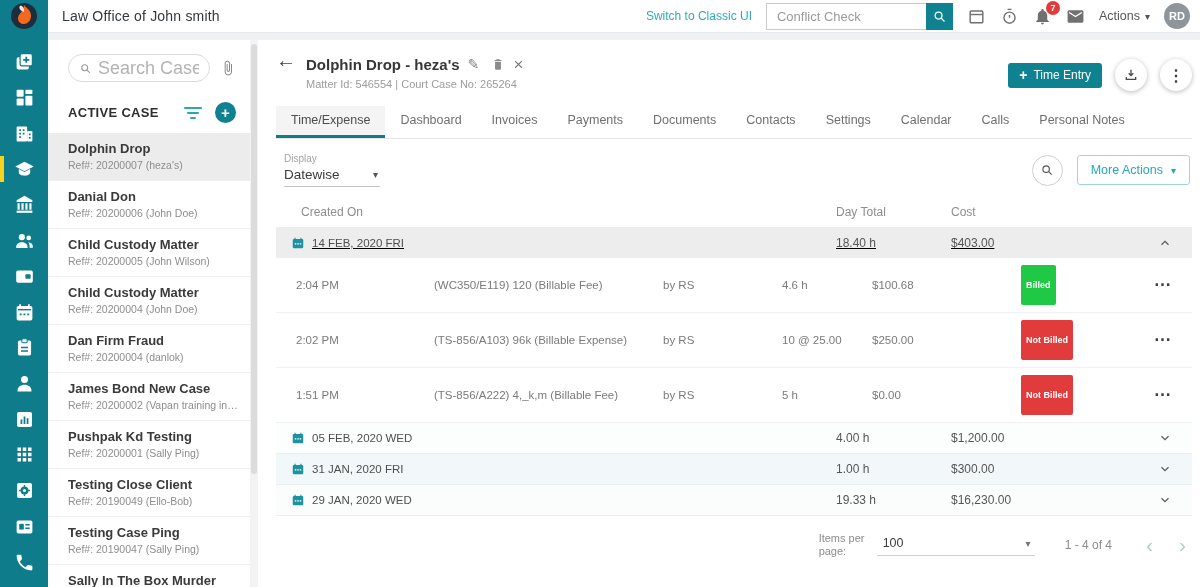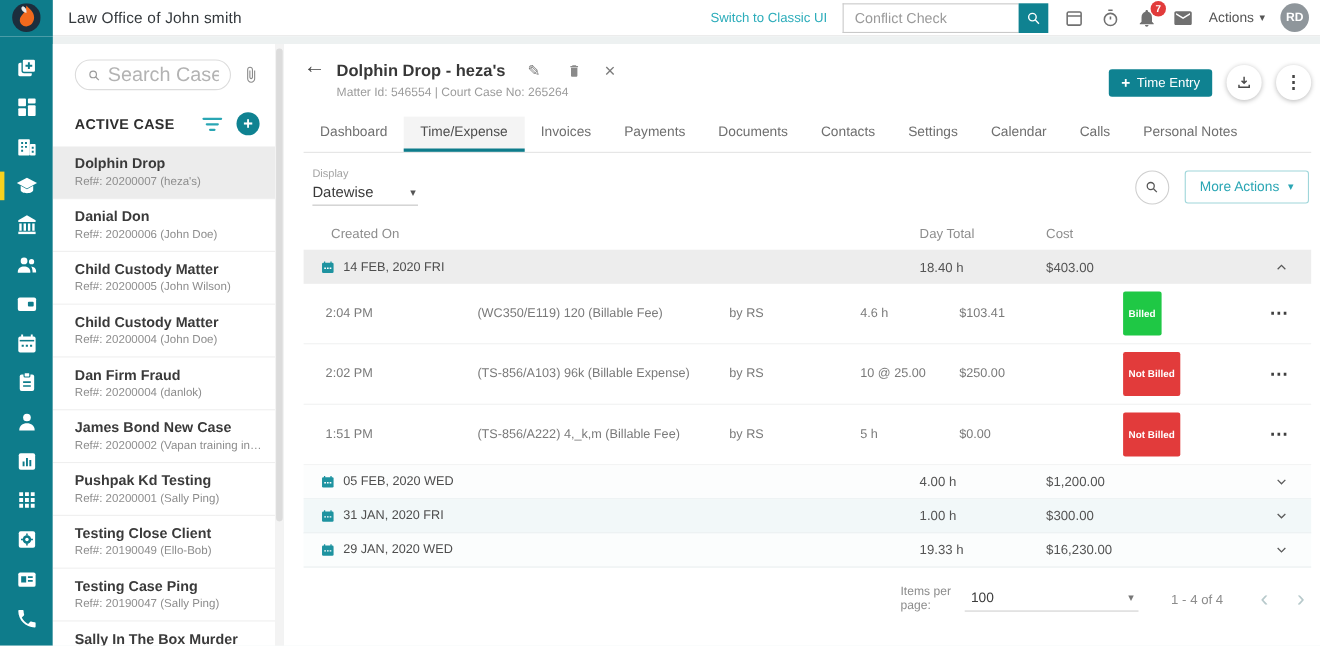--- a/index.html
+++ b/index.html
@@ -63,7 +63,7 @@
   .main { flex:1; background:#fff; margin-top:7px; padding:10px 8px 0 18px; display:flex; flex-direction:column; min-width:0; }
   .case-header { display:flex; align-items:flex-start; height:54px; }
   .back-arrow { font-size:20px; color:#444; margin:0 10px 0 0; cursor:pointer; line-height:20px; }
-  .title-row { display:flex; align-items:center; gap:20px; margin-top:6px; }
+  .title-row { display:flex; align-items:center; gap:8px; margin-top:6px; }
   .case-title { font-size:15px; font-weight:600; color:#373737; }
   .mini-ic { width:15px; height:15px; color:#7c7c7c; cursor:pointer; display:inline-flex; font-size:14px; line-height:15px; }
   .mini-ic svg { width:14px; height:14px; }

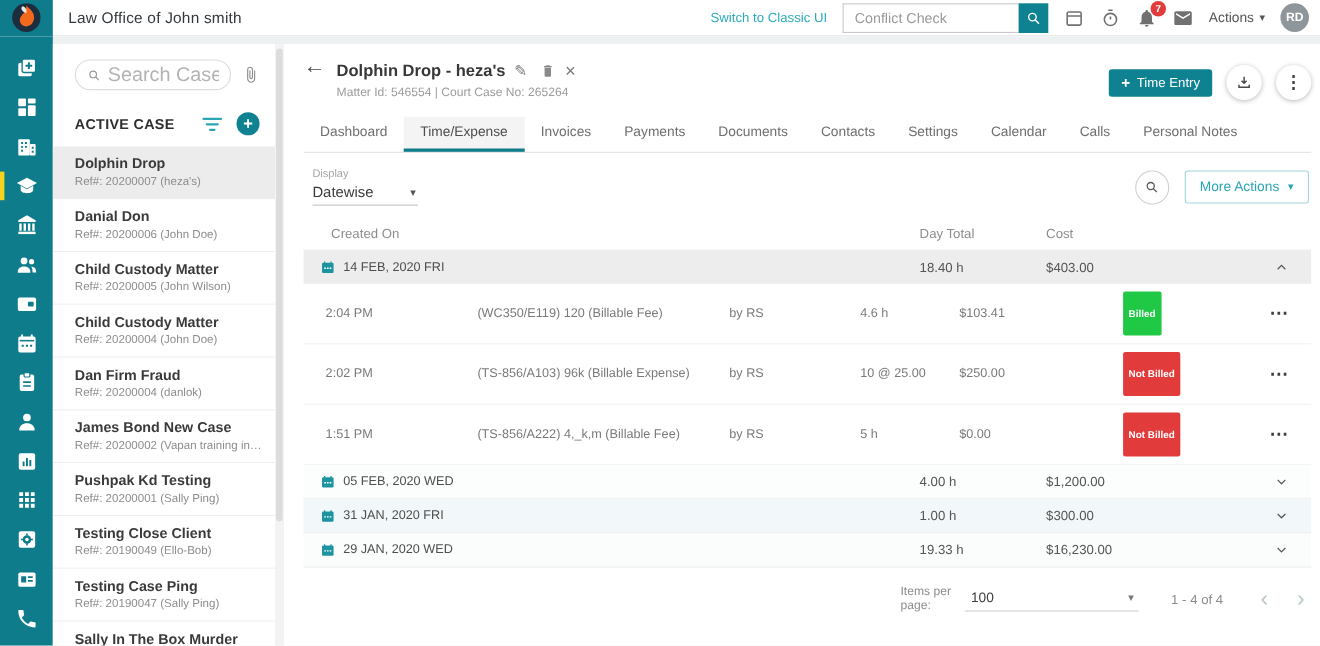--- a/index.html
+++ b/index.html
@@ -426,8 +426,8 @@
       </div>
 
       <div class="tabs" id="tabs">
+          <div class="tab active">Time/Expense</div>
           <div class="tab">Dashboard</div>
-          <div class="tab active">Time/Expense</div>
           <div class="tab">Invoices</div>
           <div class="tab">Payments</div>
           <div class="tab">Documents</div>

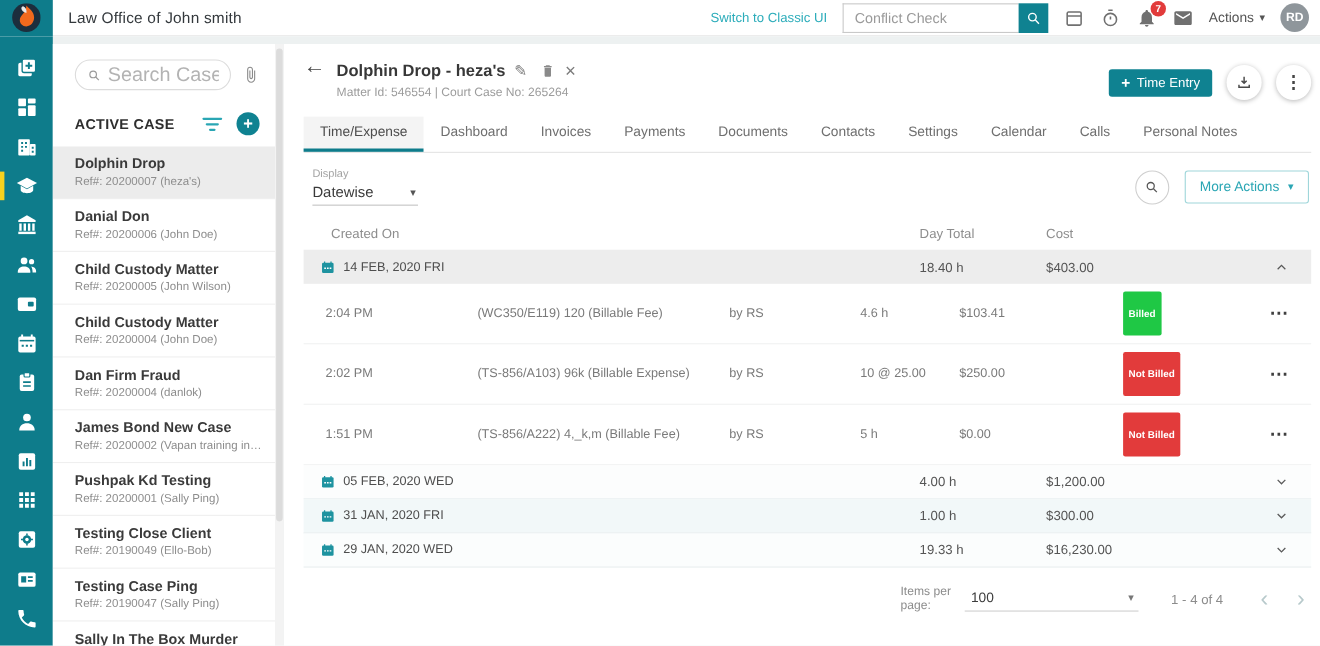--- a/index.html
+++ b/index.html
@@ -98,7 +98,7 @@
   .thead .c1 { flex:0 0 535px; } .thead .c2 { flex:0 0 115px; } .thead .c3 { flex:1; }
   .th { font-size:12px; color:#8d8d8d; }
   .group-row { display:flex; align-items:center; height:31px; padding:0 20px 0 15px; cursor:pointer; }
-  .group-row.expanded { background:#ededed; }
+  .group-row.expanded { background:#ededed;text-decoration:underline; }
   .g-date { flex:0 0 545px; display:flex; align-items:center; gap:7px; font-size:11.5px; color:#4e4e4e; font-weight:500; }
   .g-date svg { width:14px; height:14px; flex:0 0 14px; }
   .g-total { flex:0 0 115px; font-size:12px; color:#555; }

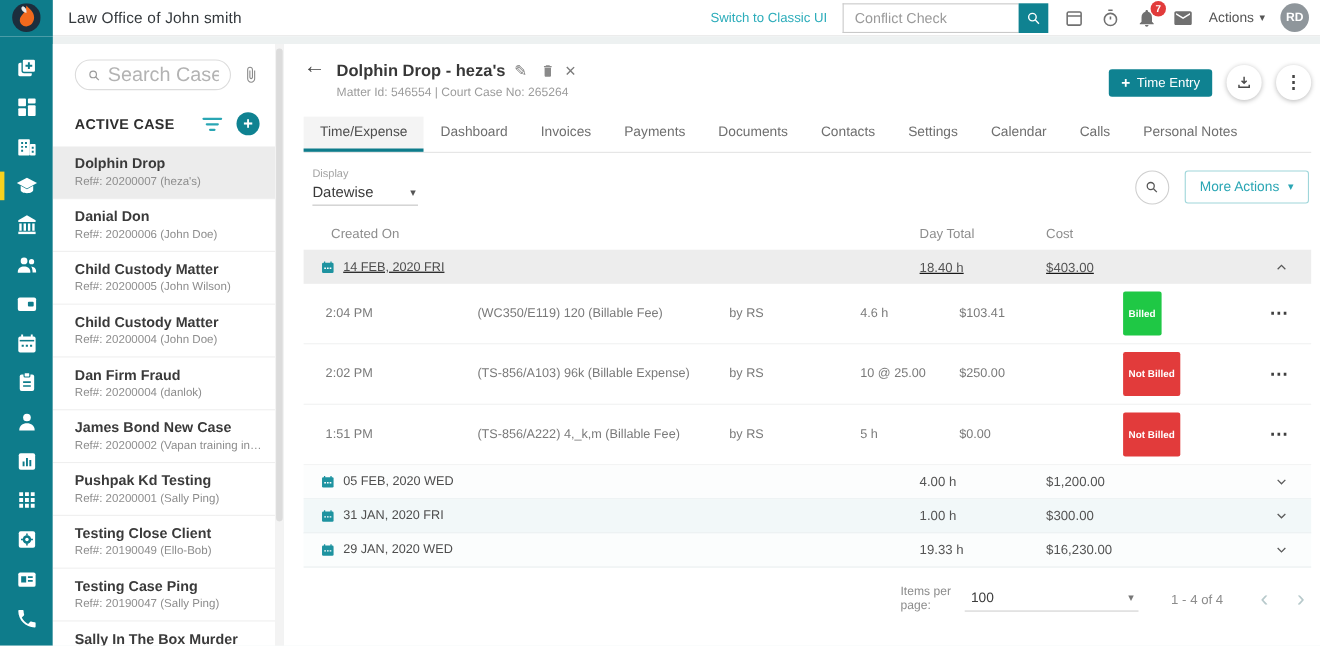--- a/index.html
+++ b/index.html
@@ -491,7 +491,7 @@
               <span class="e-desc">(WC350/E119) 120 (Billable Fee)</span>
               <span class="e-by">by RS</span>
               <span class="e-qty">4.6 h</span>
-              <span class="e-cost">$103.41</span>
+              <span class="e-cost">$100.68</span>
               <span class="e-badge"><span class="status-badge billed">Billed</span></span>
               <span class="e-menu">⋯</span>
             </div>

